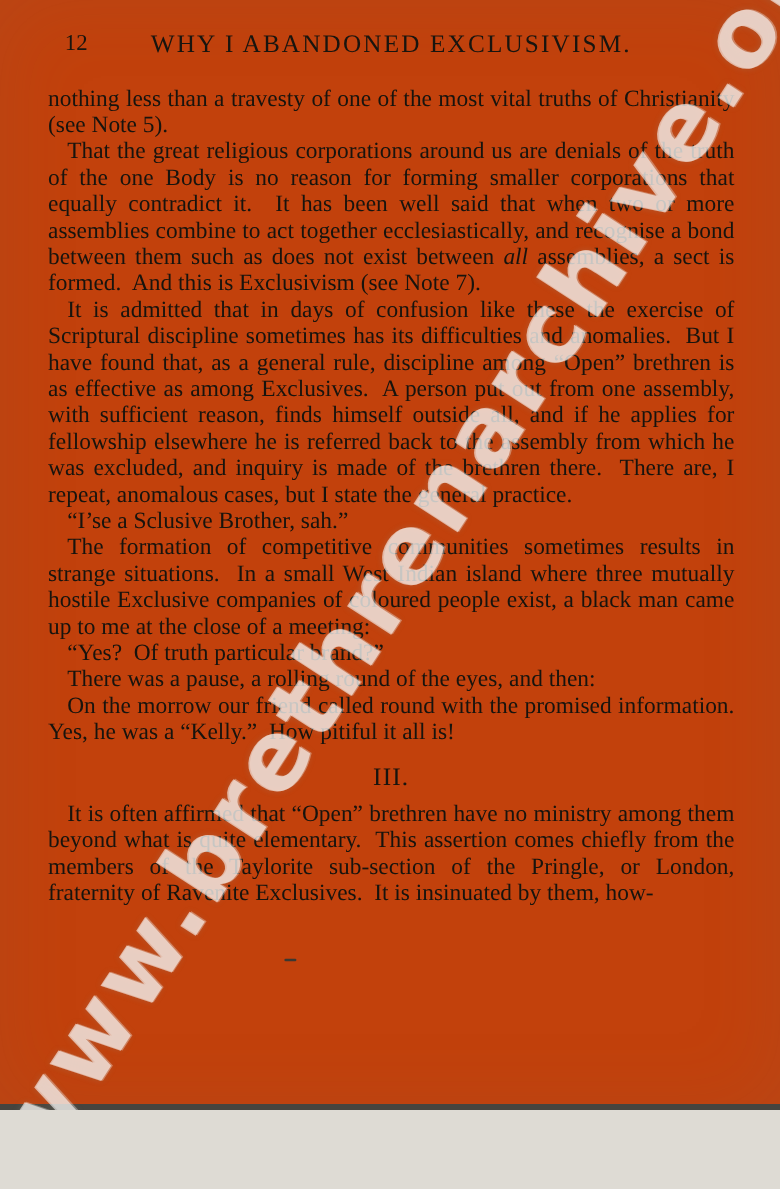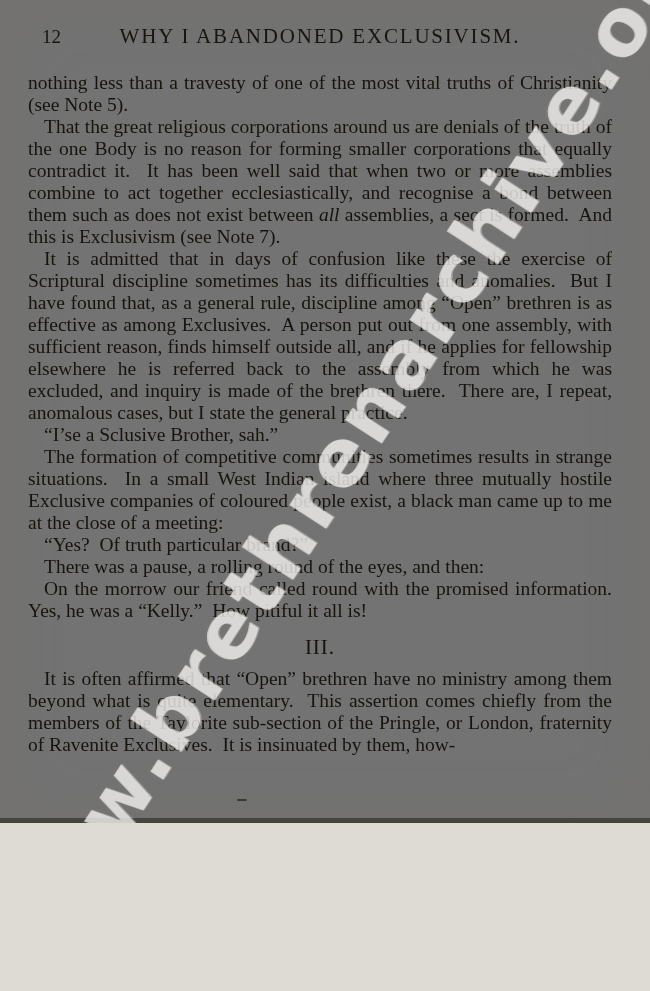--- a/index.html
+++ b/index.html
@@ -10,11 +10,11 @@
   }
   .page {
     position: relative;
-    width: 650px; height: 823px;
+    width: 650px; height: 925px;
     box-sizing: border-box;
-    background: #737373;
+    background: #c2410c;
     overflow: hidden;
-    padding: 24px 38px 0 28px;
+    padding: 24px 38px 0 40px;
     box-shadow: inset 0 0 70px rgba(120,110,90,0.13);
   }
   .page::after {

